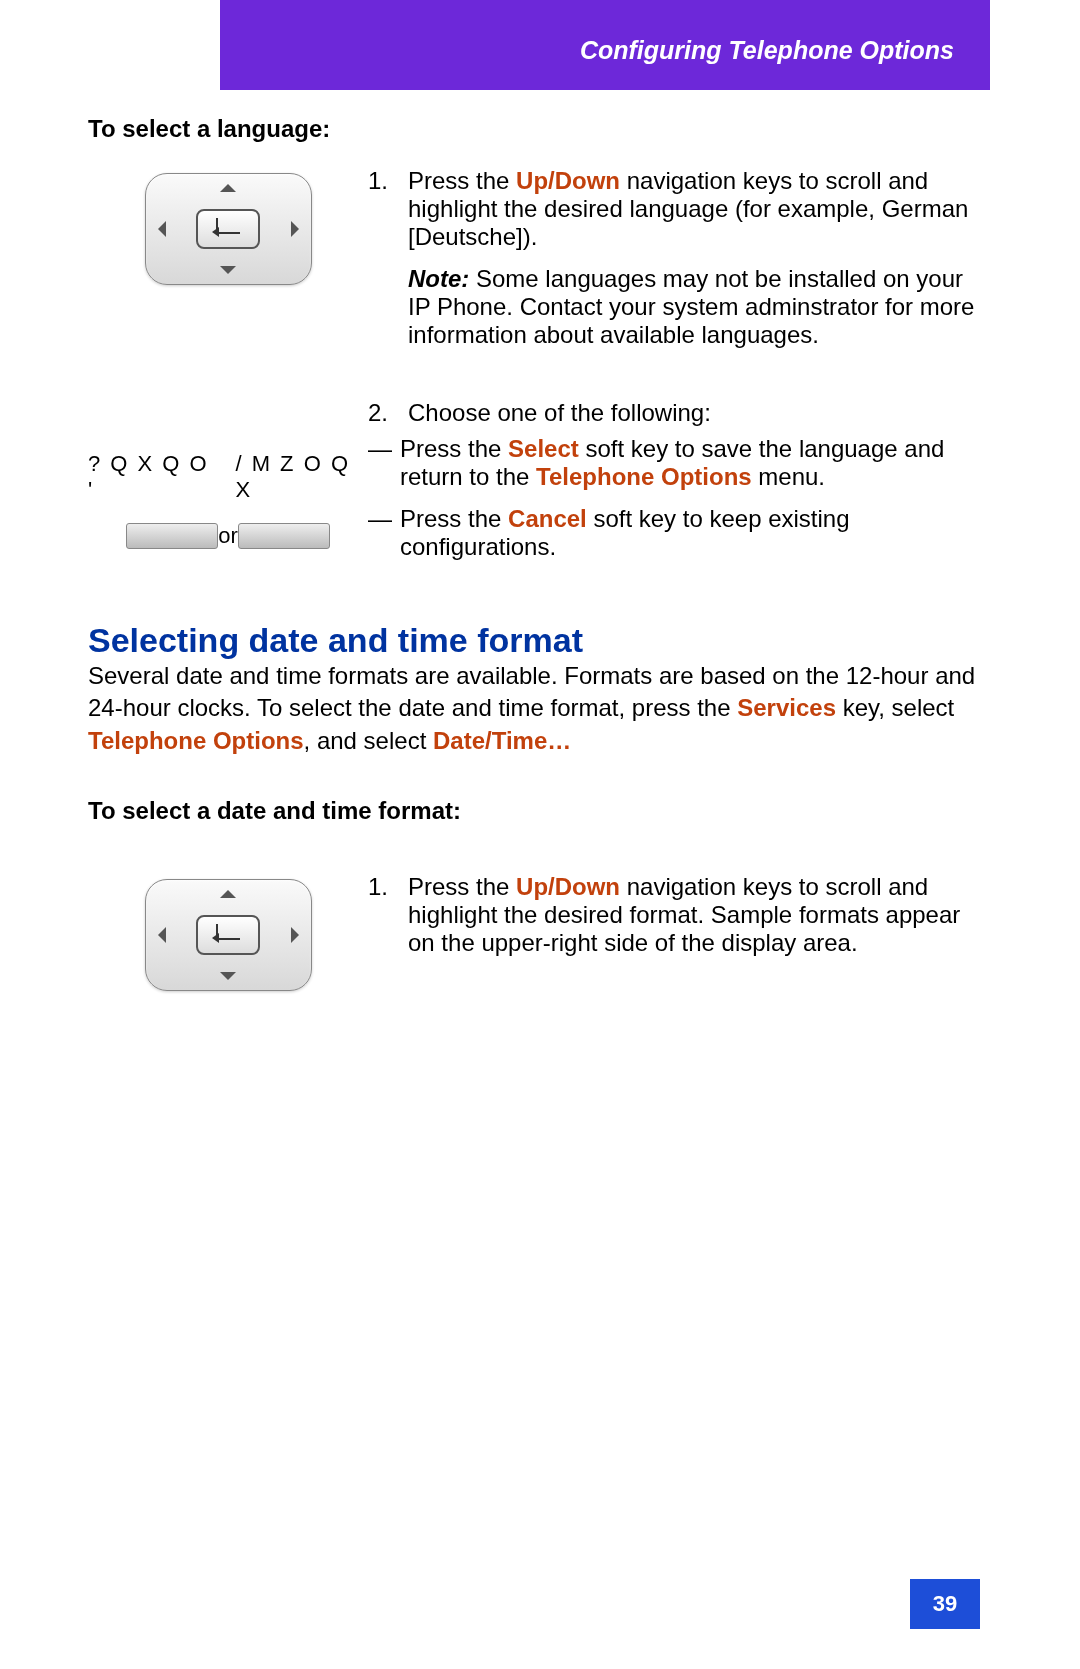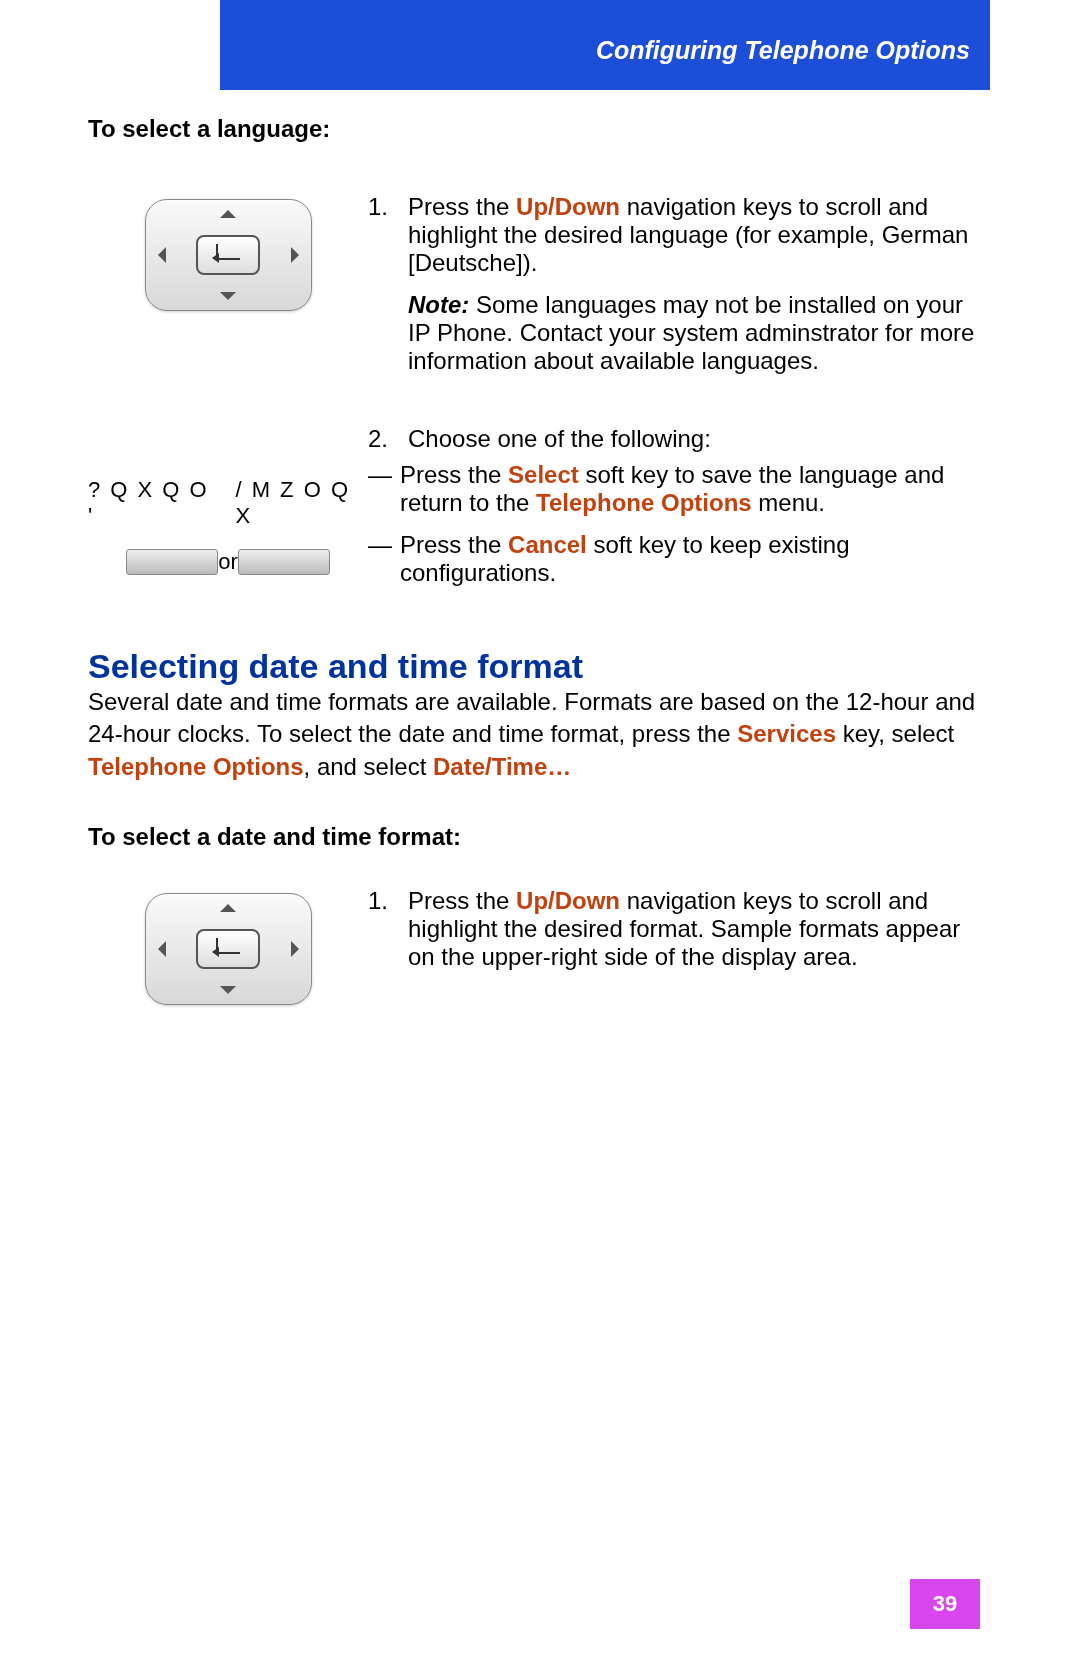--- a/index.html
+++ b/index.html
@@ -18,12 +18,12 @@
     left: 220px;
     width: 770px;
     height: 90px;
-    background: #1d4ed8;
+    background: #6d28d9;
     color: #fff;
     font-weight: bold;
     font-style: italic;
     text-align: right;
-    padding-right: 20px;
+    padding-right: 36px;
     box-sizing: border-box;
     line-height: 100px;
     font-size: 25px;

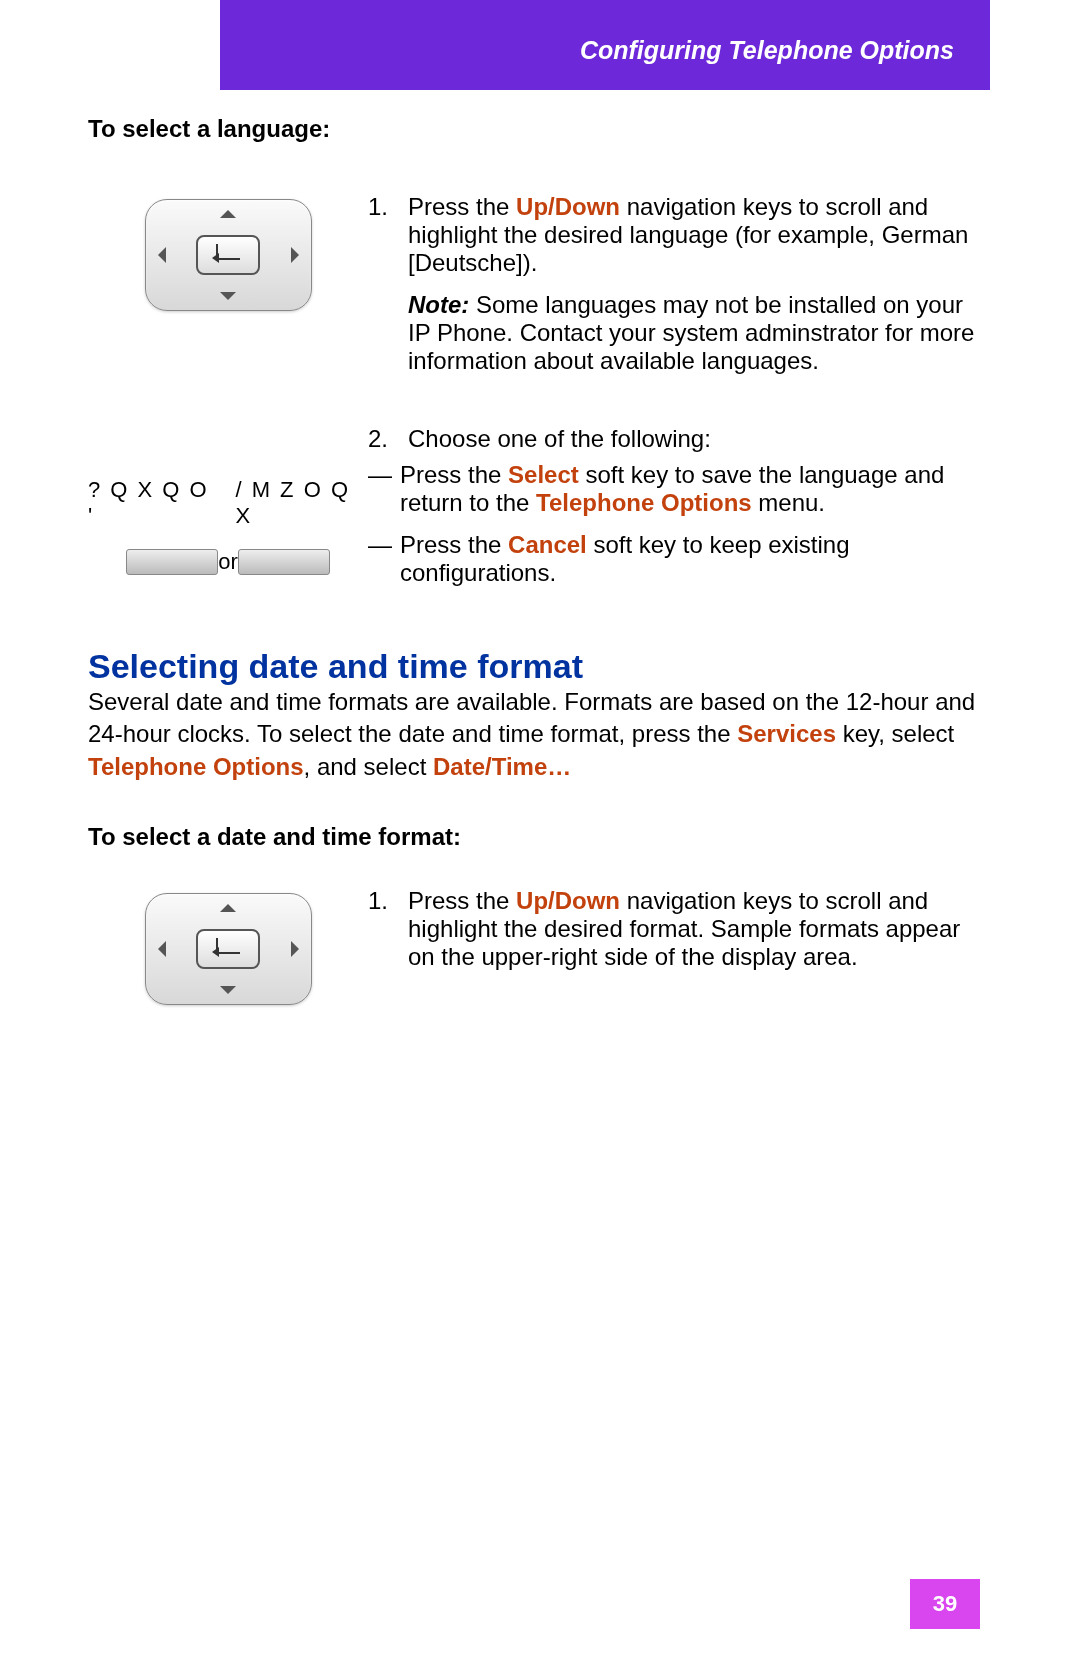--- a/index.html
+++ b/index.html
@@ -111,7 +111,7 @@
 
 <div class="content">
 
-  <div class="bold" style="margin-bottom:50px;">To select a language:</div>
+  <div class="bold" style="margin-bottom:24px;">To select a language:</div>
 
   <div class="step-row">
     <div class="step-left">

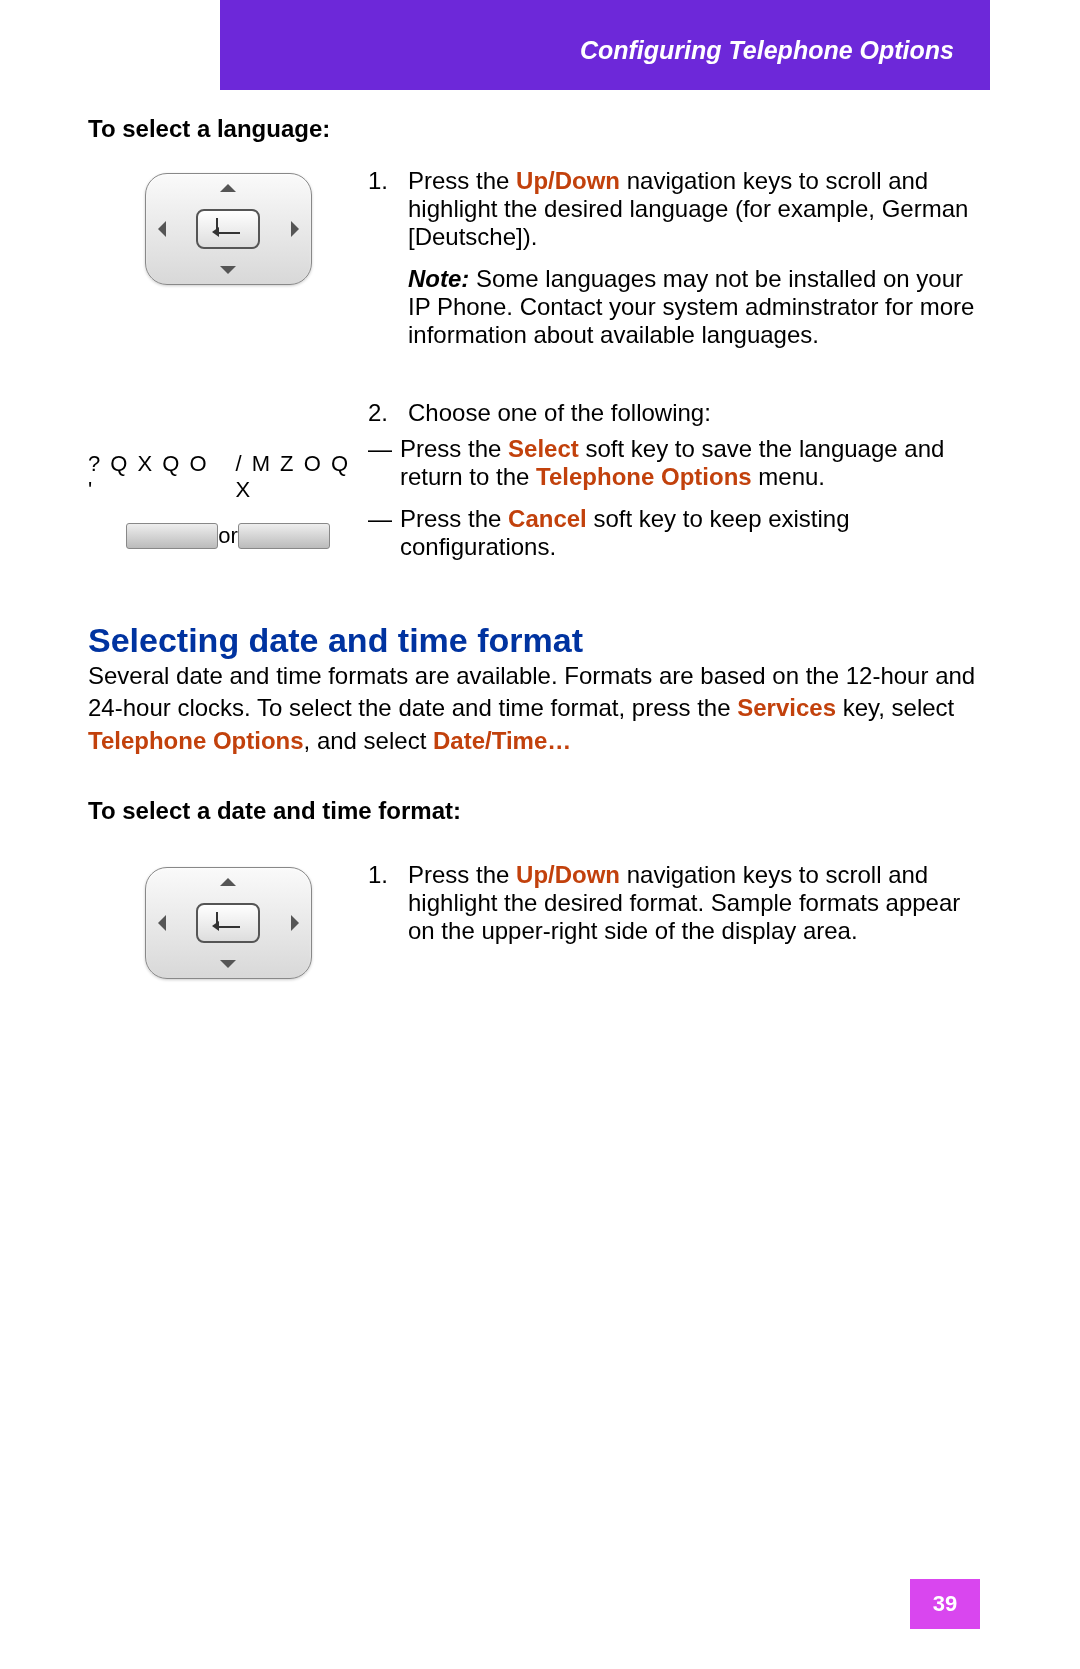--- a/index.html
+++ b/index.html
@@ -177,7 +177,7 @@
     <span>Several date and time formats are available. Formats are based on the 12-hour and 24-hour clocks. To select the date and time format, press the </span><span class="blue-text">Services</span><span> key, select </span><span class="blue-text">Telephone Options</span><span>, and select </span><span class="blue-text">Date/Time…</span>
   </div>
 
-  <div class="bold" style="margin-top:40px;margin-bottom:36px;">To select a date and time format:</div>
+  <div class="bold" style="margin-top:40px;margin-bottom:48px;">To select a date and time format:</div>
 
   <div class="step-row">
     <div class="step-left">

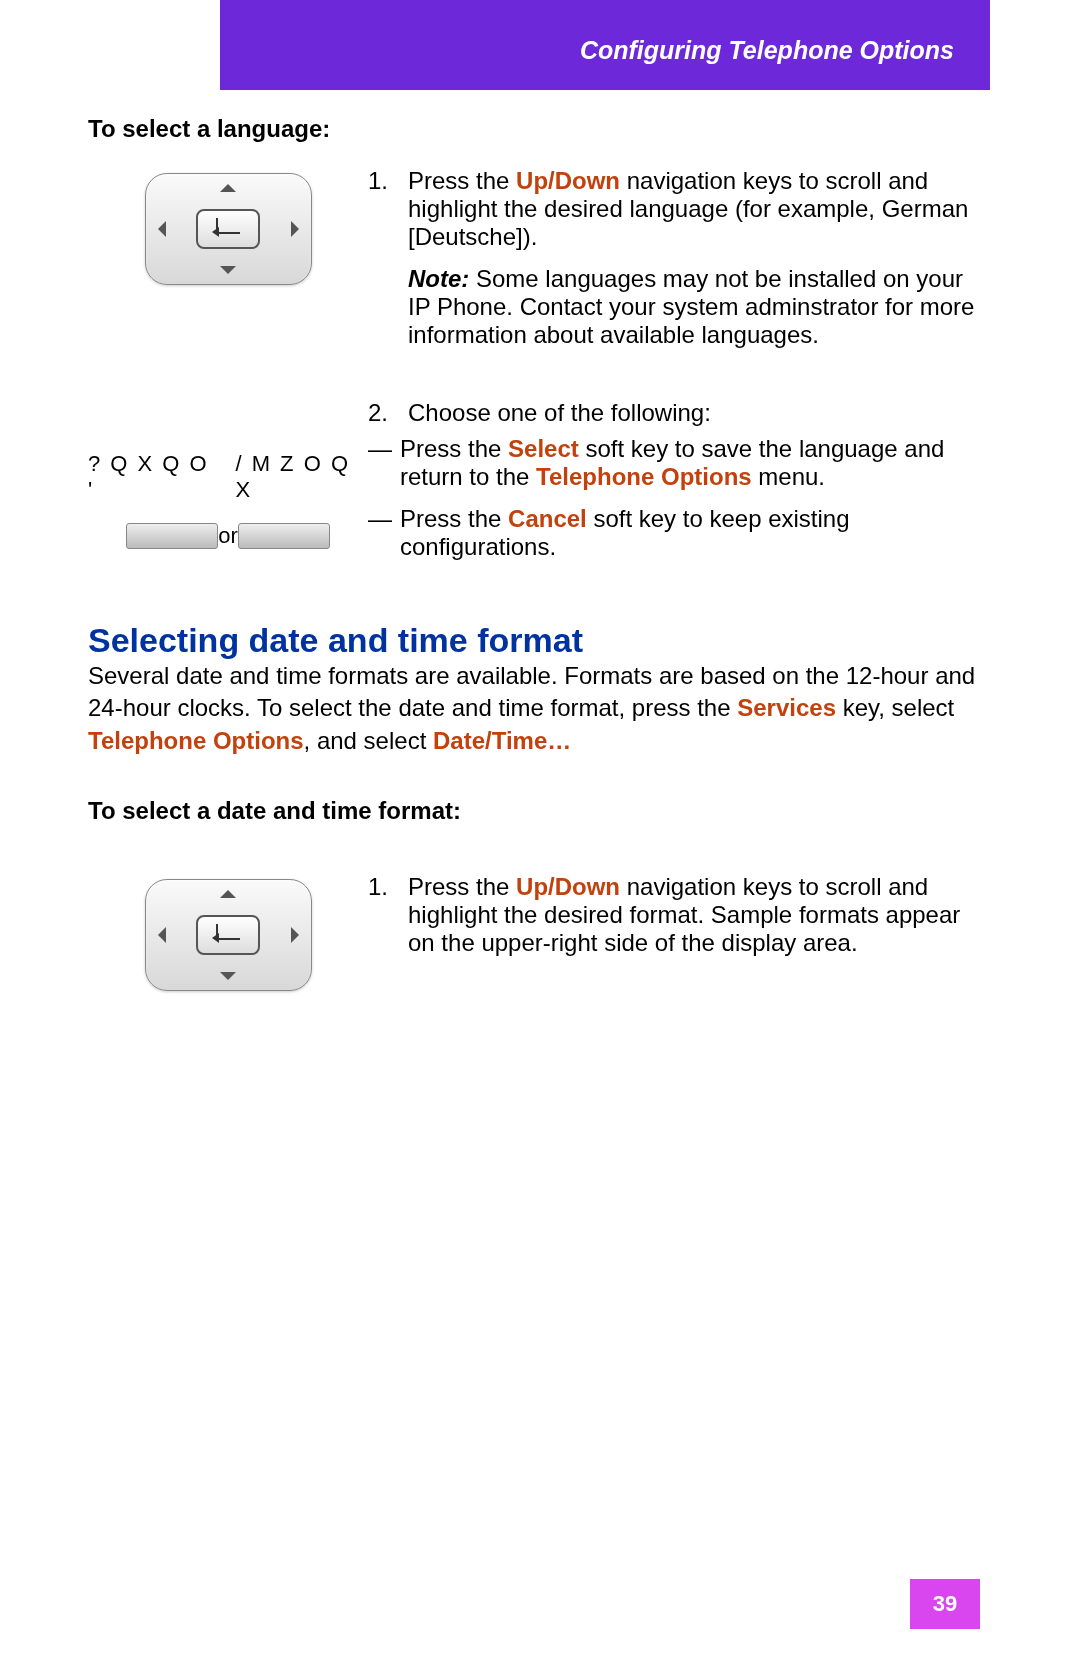--- a/index.html
+++ b/index.html
@@ -100,7 +100,7 @@
   }
   .page-num-box {
     position:absolute; bottom:40px; right:100px;
-    width:70px; height:50px; background:#d946ef; color:#fff;
+    width:70px; height:50px; background:#1d4ed8; color:#fff;
     font-weight:bold; text-align:center; line-height:50px; font-size:22px;
   }
 </style>

